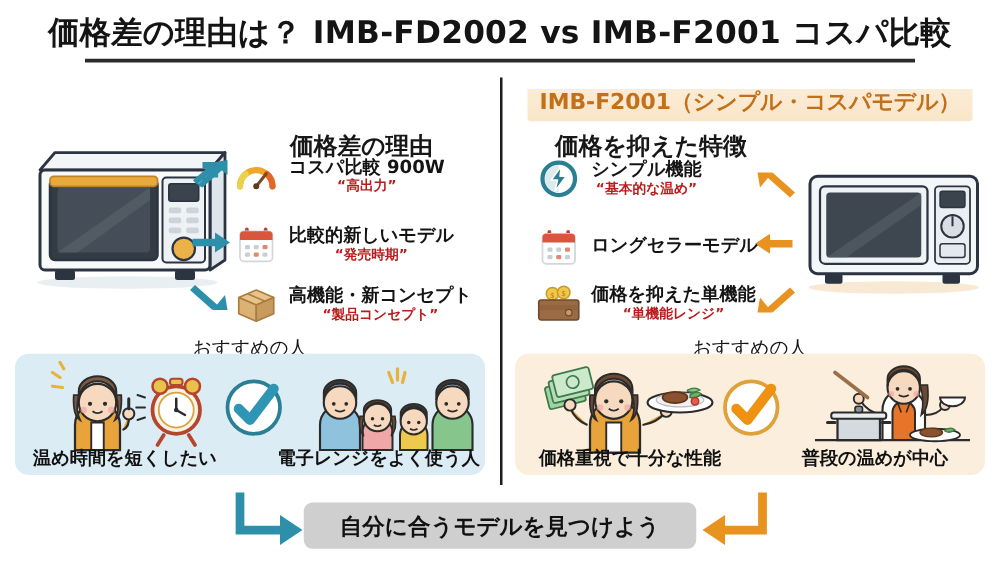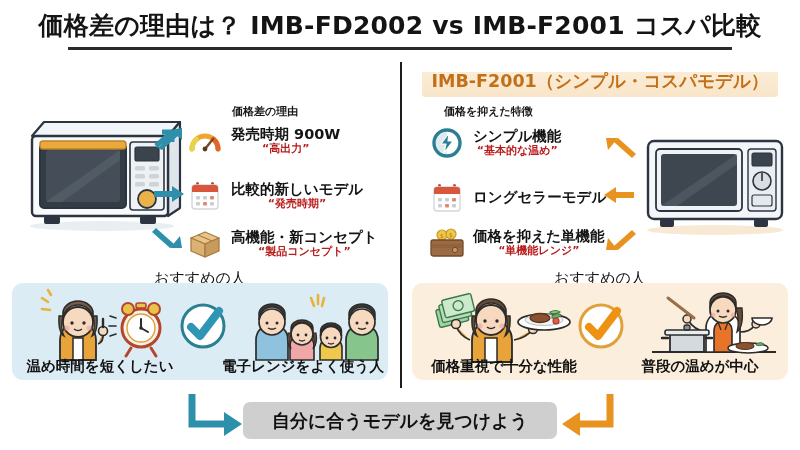--- a/index.html
+++ b/index.html
@@ -33,7 +33,7 @@
   #head-right span{color:#c2701a;background:linear-gradient(#ffffff 0%,#ffffff 18%,#fbecd6 18%,#f9e6c9 100%);}
 
   
-  .sec-cap{position:absolute;font-size:11px;font-weight:bold;color:#171717;white-space:nowrap;text-align:right;}
+  .sec-cap{position:absolute;font-size:19px;font-weight:bold;color:#171717;white-space:nowrap;text-align:right;}
   #cap-left{left:232px;top:104px;}
   #cap-right{left:444px;top:104px;}
 

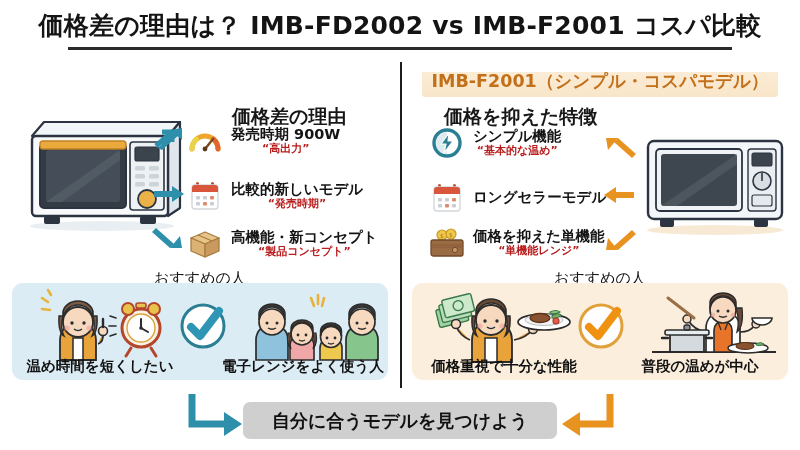--- a/index.html
+++ b/index.html
@@ -188,7 +188,7 @@
       </svg>
     </div>
     <div class="txt">
-      <div class="t1">発売時期 900W</div>
+      <div class="t1">コスパ比較 900W</div>
       <div class="t2">“高出力”</div>
     </div>
   </div>

